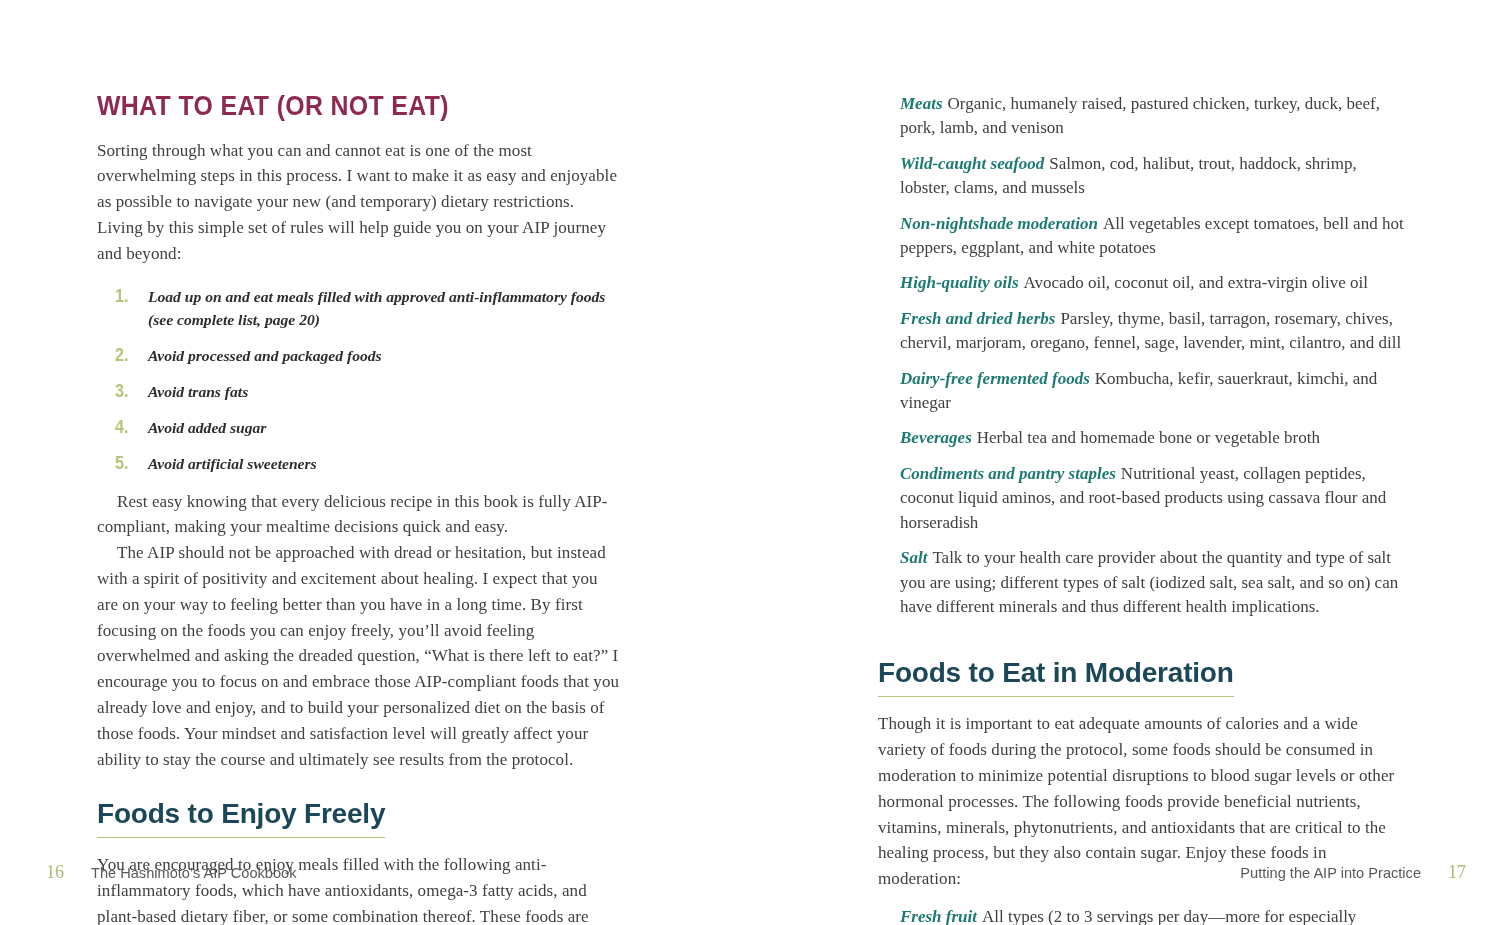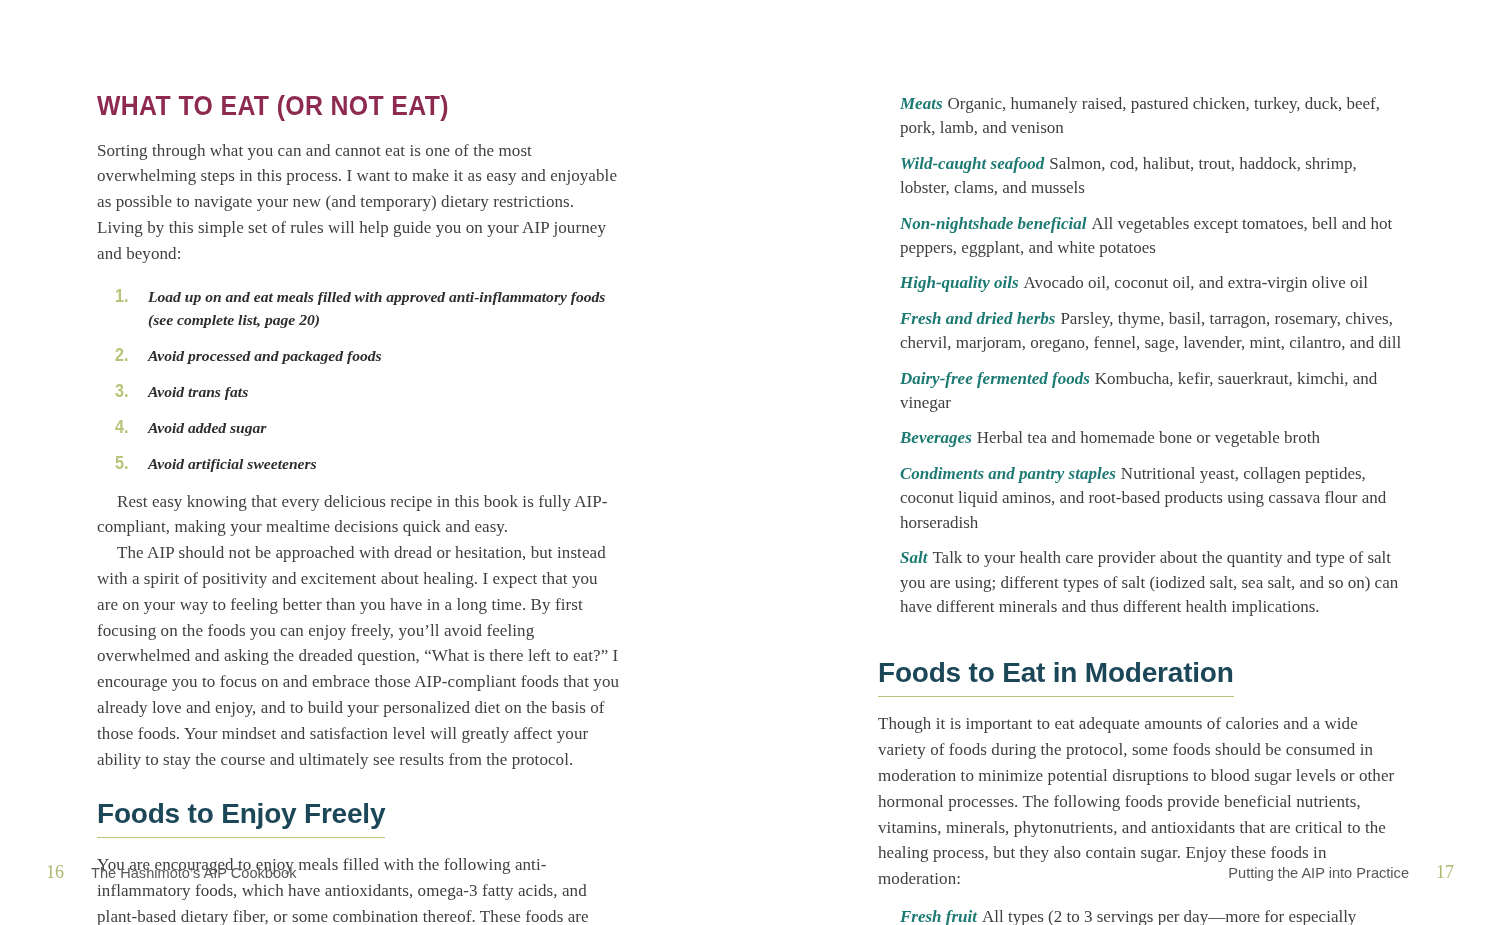--- a/index.html
+++ b/index.html
@@ -210,7 +210,7 @@
           <span class="term">Wild-caught seafood</span><span>Salmon, cod, halibut, trout, haddock, shrimp, lobster, clams, and mussels</span>
         </li>
         <li>
-          <span class="term">Non-nightshade beneficial</span><span>All vegetables except tomatoes, bell and hot peppers, eggplant, and white potatoes</span>
+          <span class="term">Non-nightshade moderation</span><span>All vegetables except tomatoes, bell and hot peppers, eggplant, and white potatoes</span>
         </li>
         <li>
           <span class="term">High-quality oils</span><span>Avocado oil, coconut oil, and extra-virgin olive oil</span>

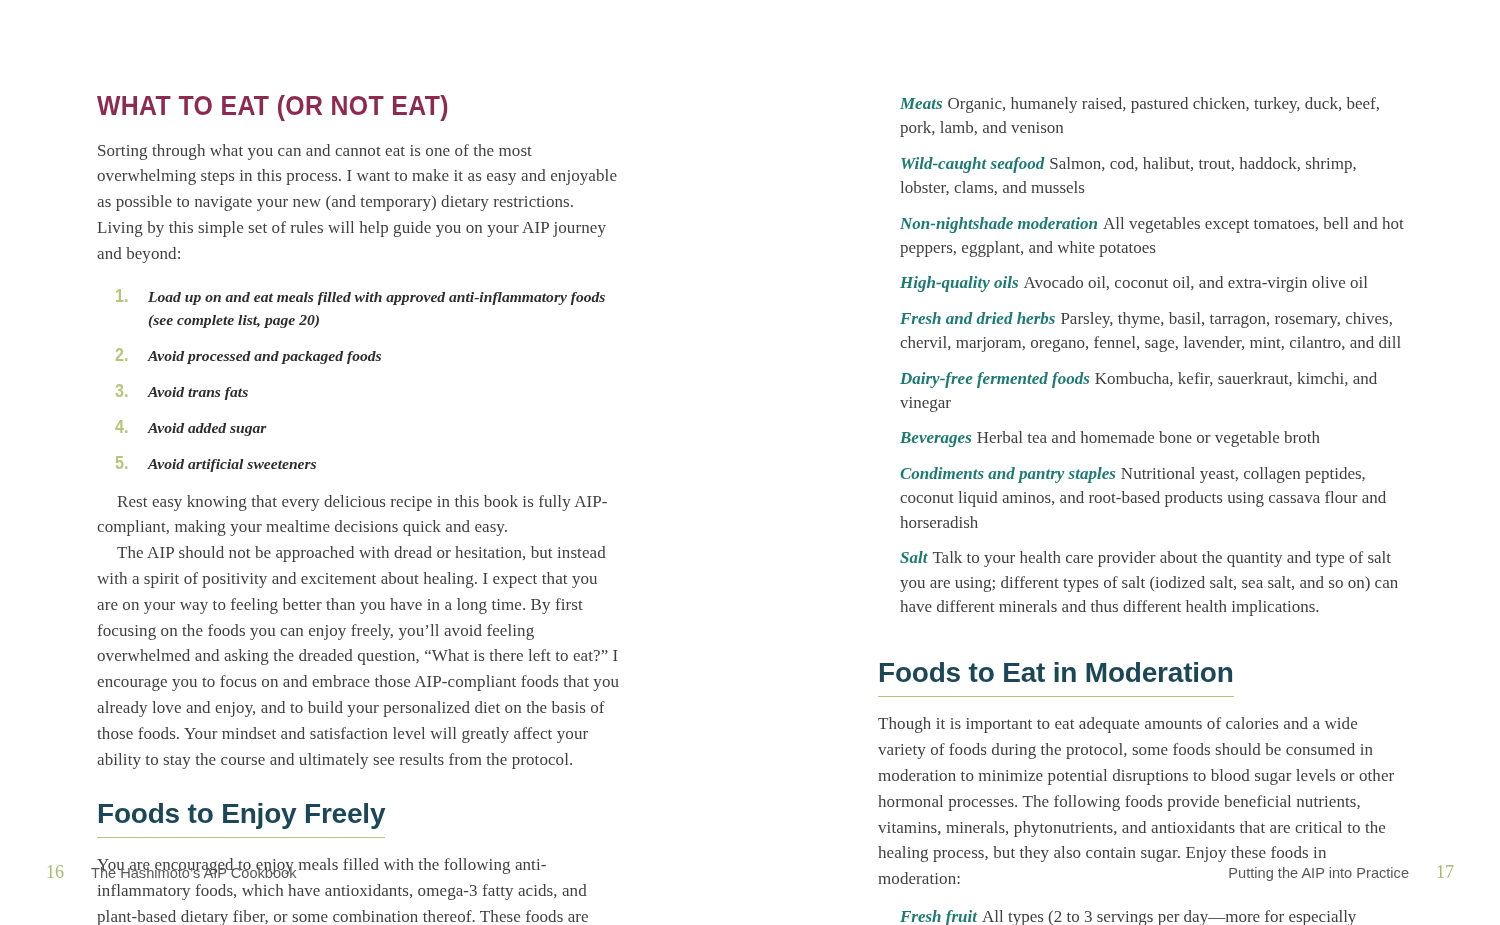--- a/index.html
+++ b/index.html
@@ -141,7 +141,7 @@
     align-items: baseline;
   }
   .footer-left  { left: 46px; }
-  .footer-right { right: 46px; }
+  .footer-right { right: 34px; }
   .folio {
     font-family: "Liberation Serif", serif;
     font-size: 18px;

